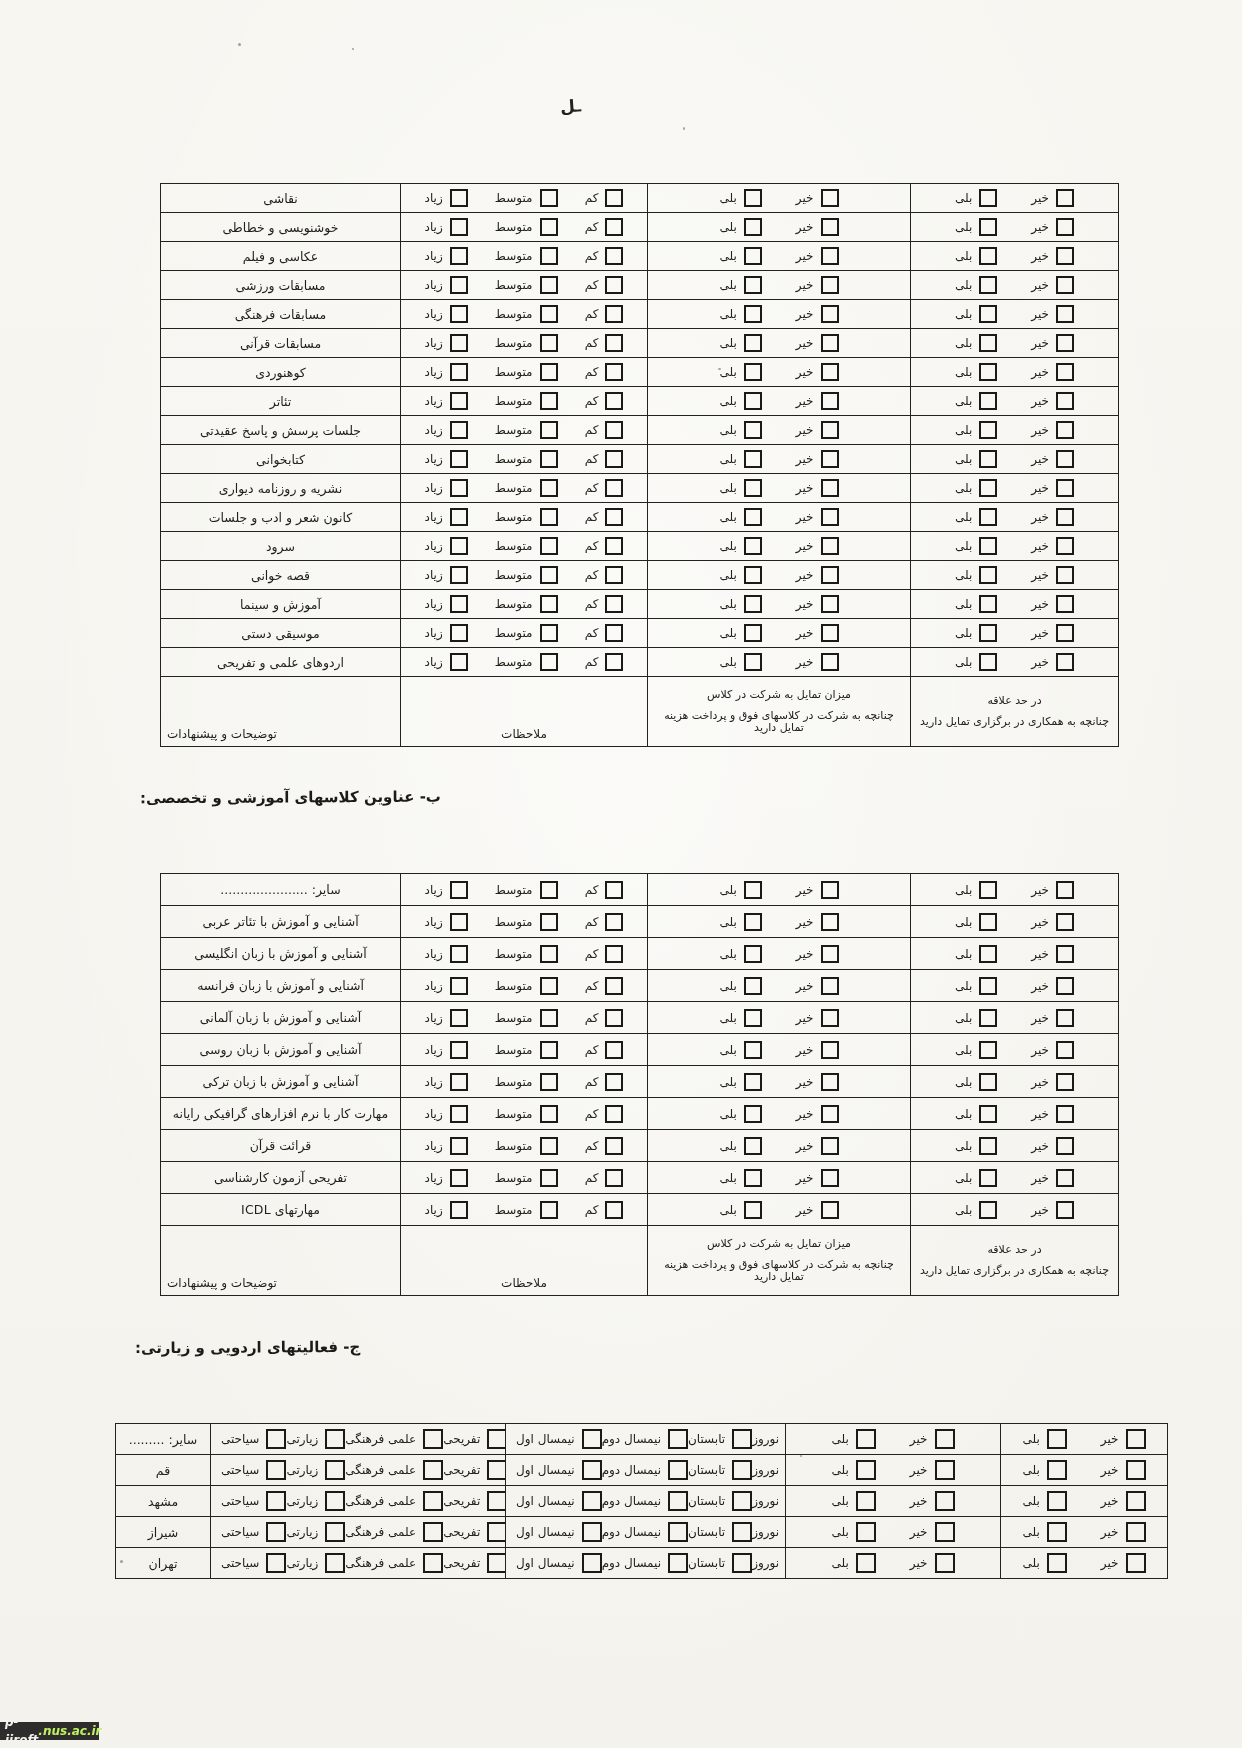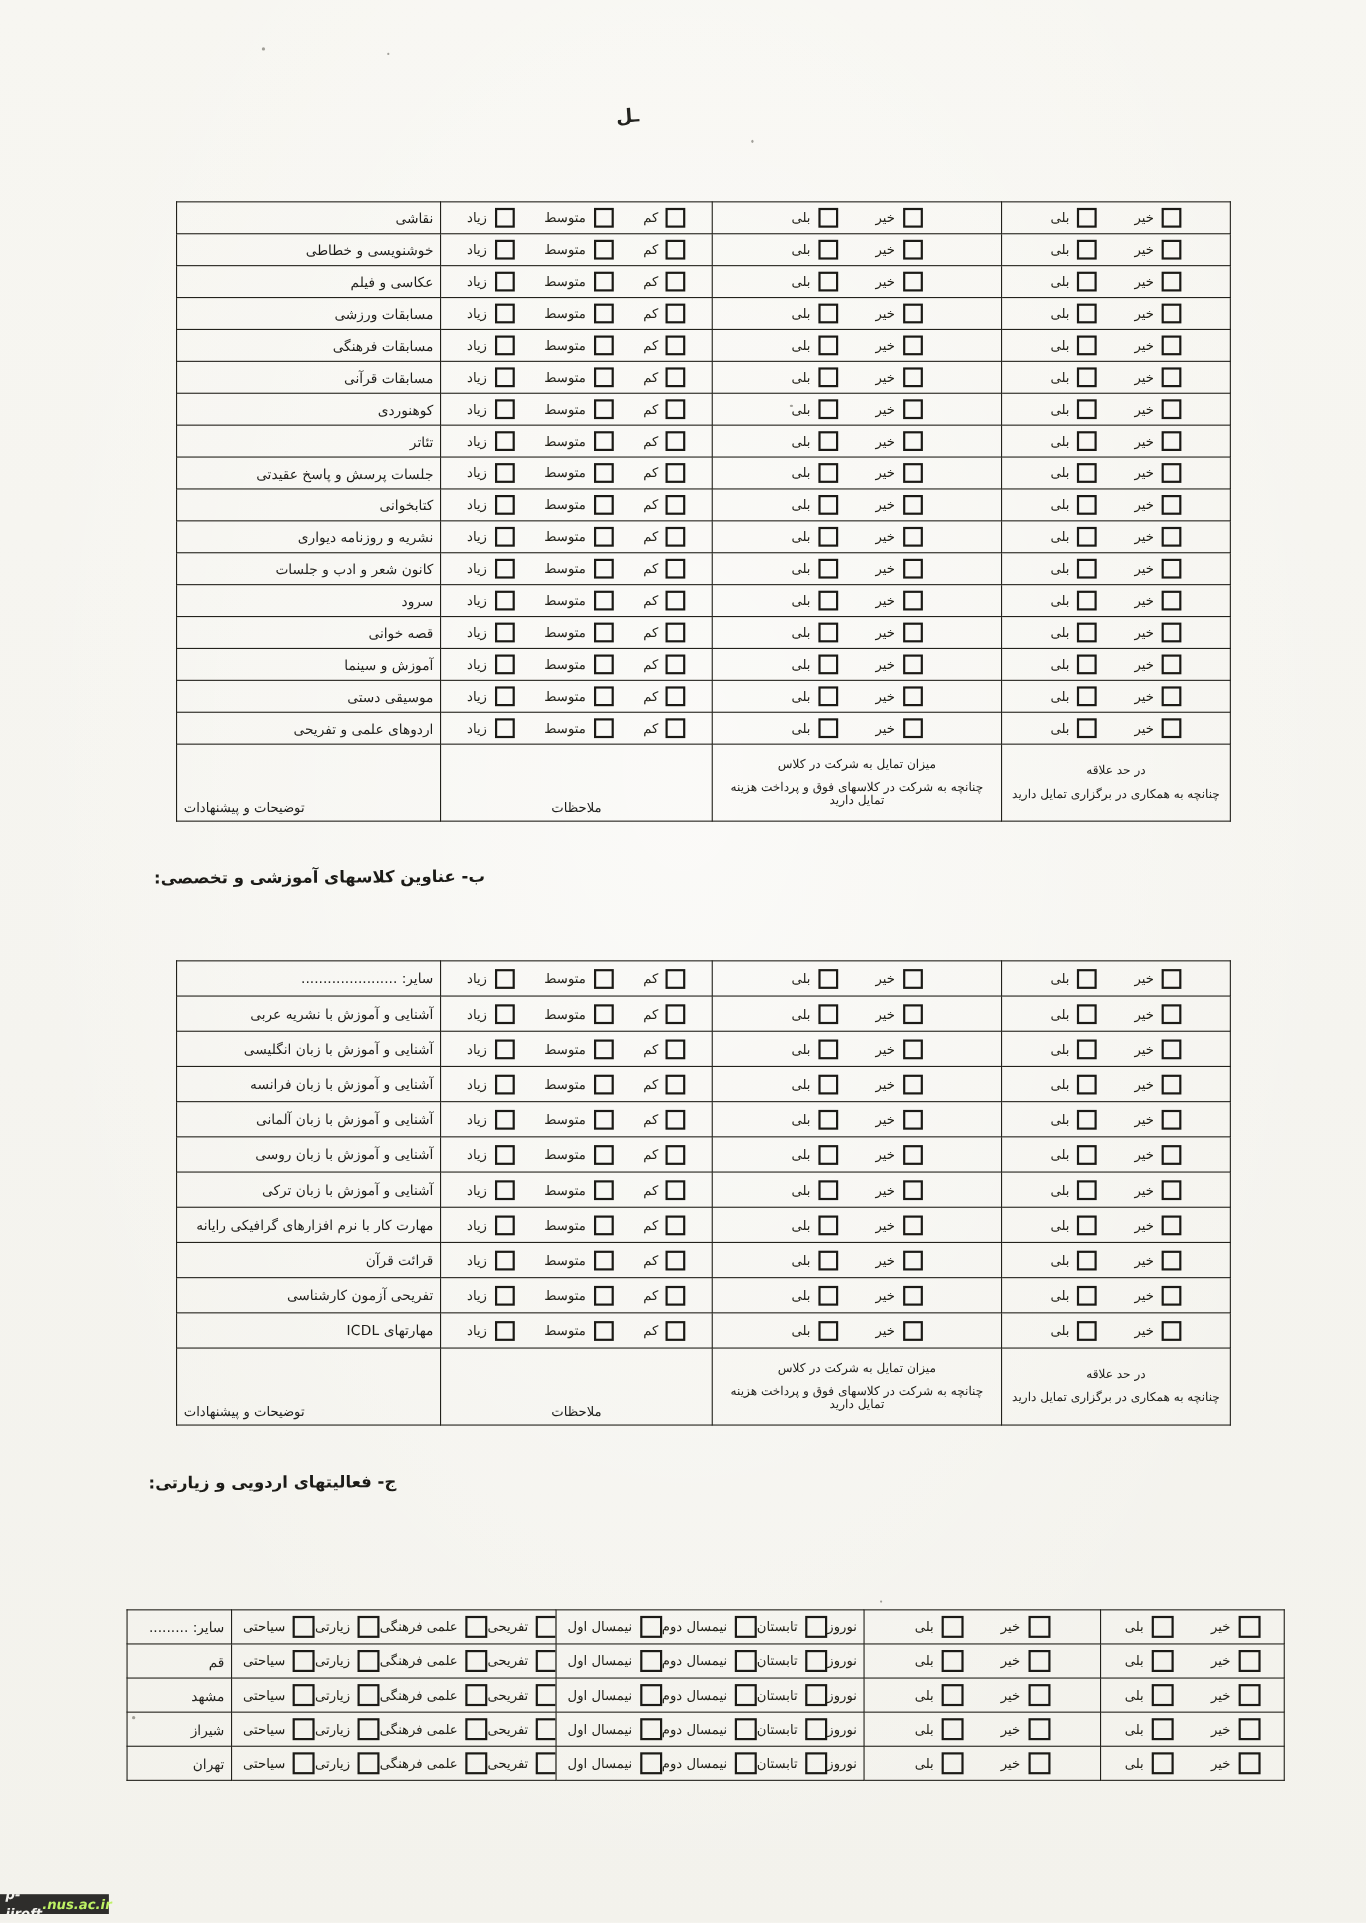--- a/index.html
+++ b/index.html
@@ -26,7 +26,7 @@
     overflow:hidden;white-space:nowrap;
   }
   .lbl{
-    direction:rtl;text-align:right;
+    direction:rtl;text-align:center;
     font-size:12.5px;letter-spacing:.2px;color:#201f1b;
   }
   .optcell{padding:0 10px;}

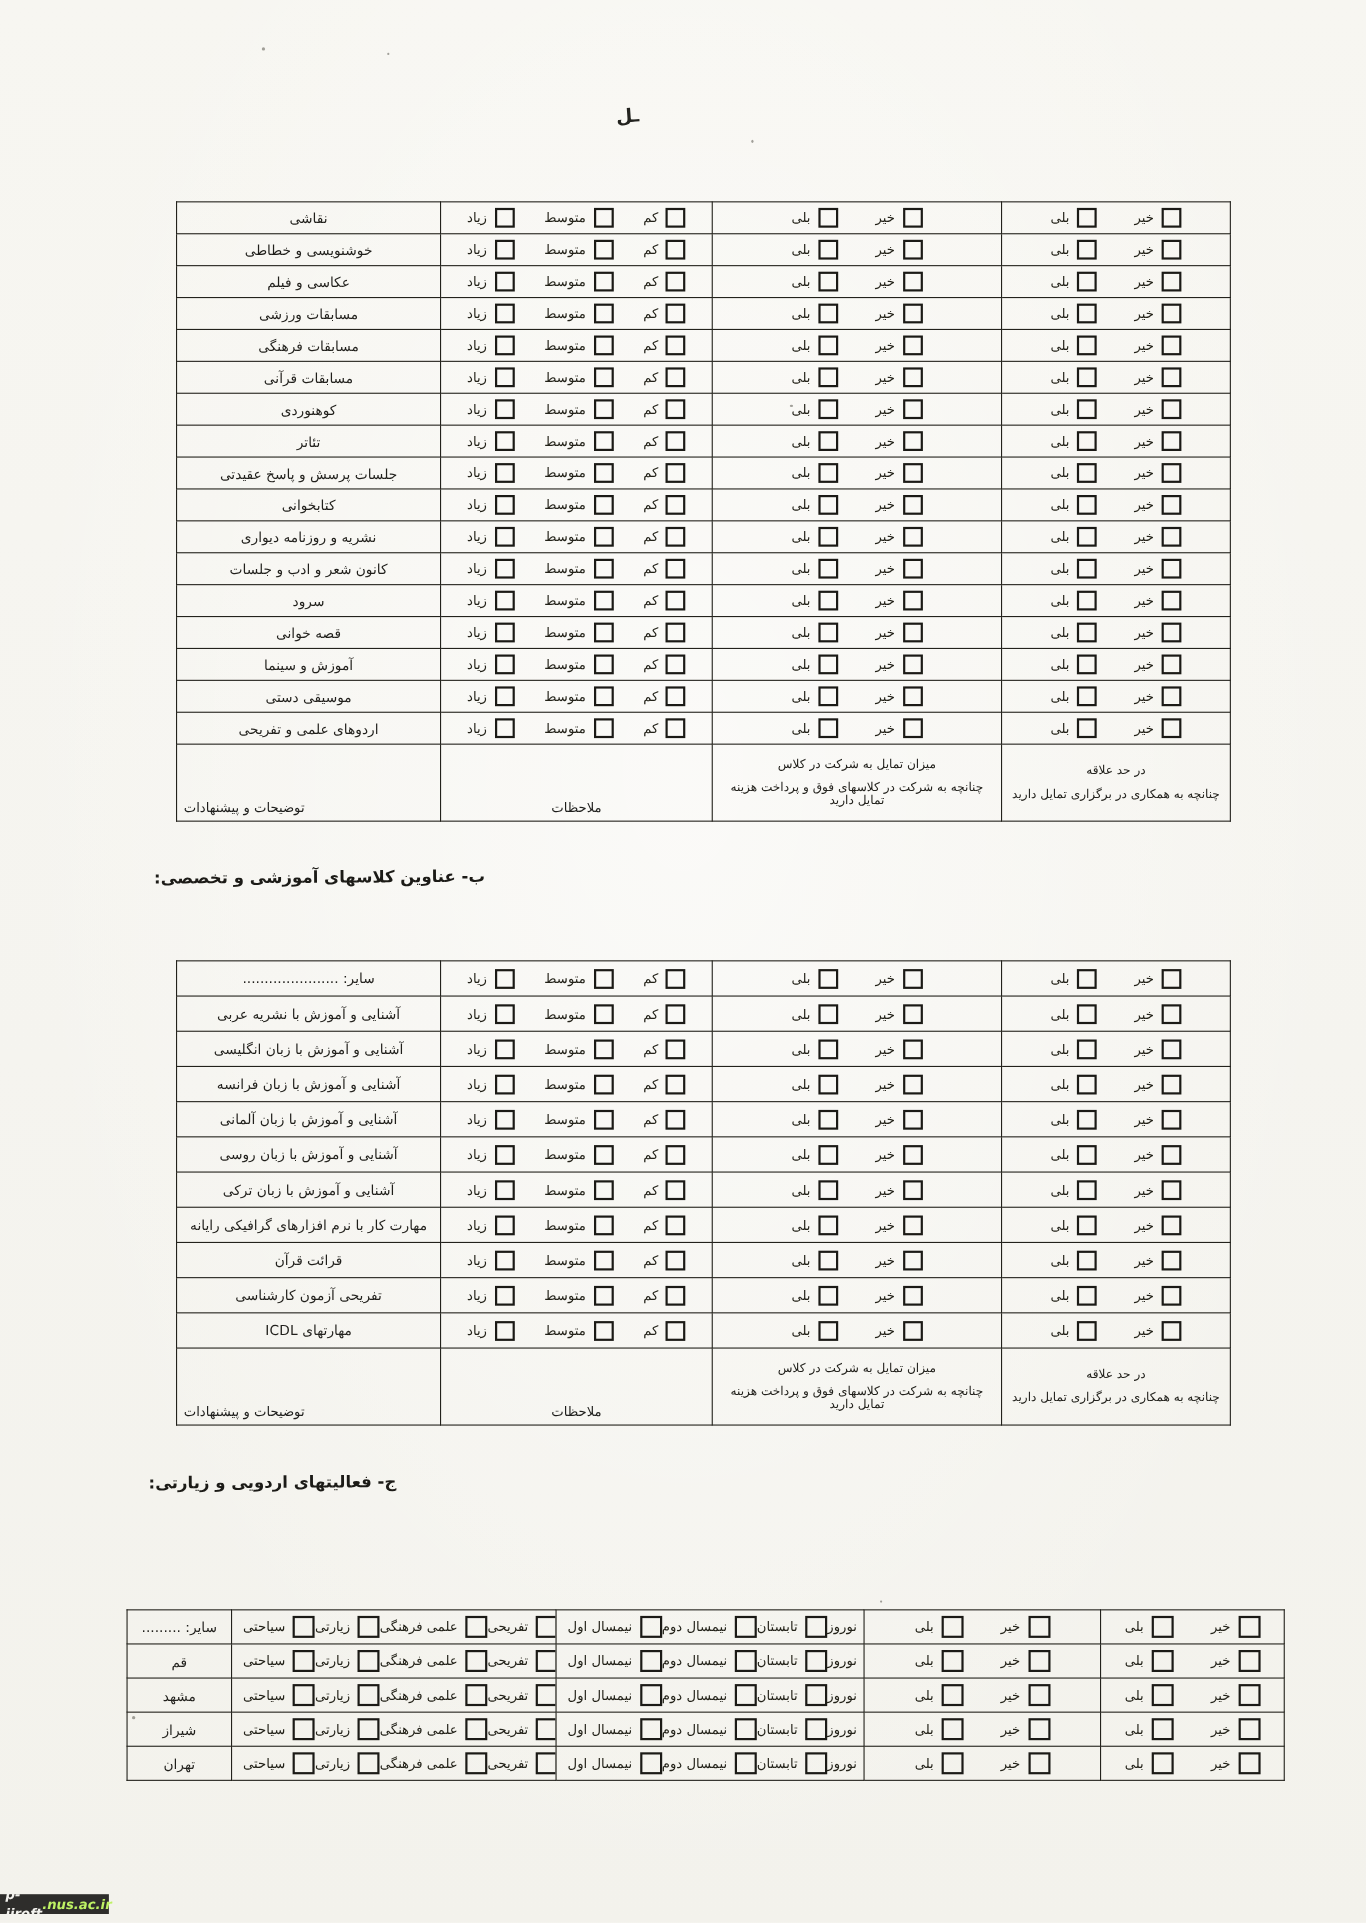--- a/index.html
+++ b/index.html
@@ -880,7 +880,7 @@
             </td>
           </tr>
           <tr class="item-row" style="height: 32px;">
-            <td class="lbl">آشنایی و آموزش با نشریه عربی</td>
+            <td class="lbl">آشنایی و آموزش با تئاتر عربی</td>
             <td class="optcell">
               <div class="optwrap spread">
                 <span class="pair">

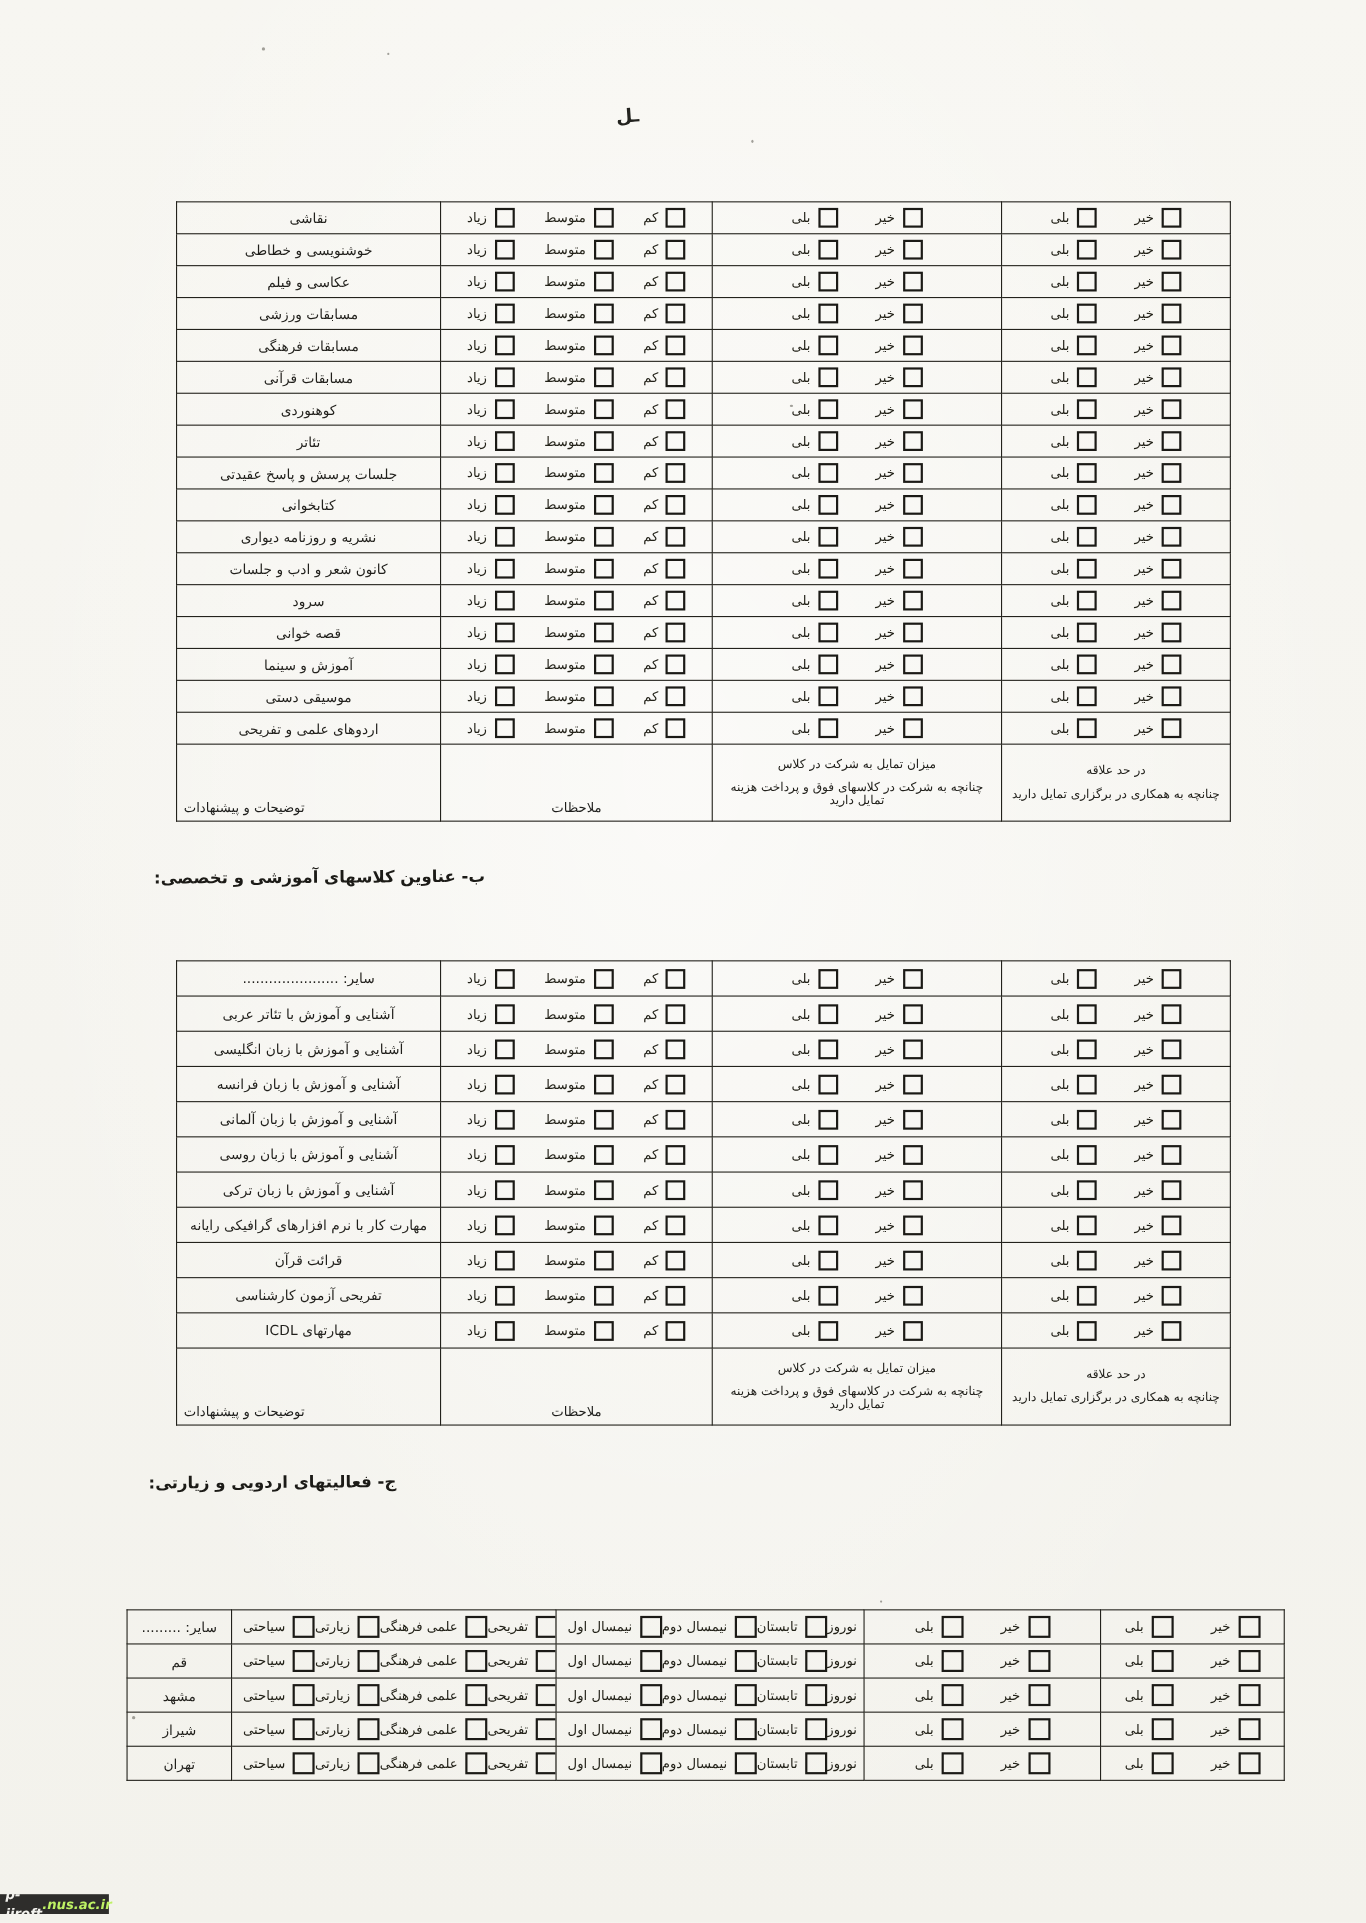--- a/index.html
+++ b/index.html
@@ -1327,7 +1327,7 @@
 
   <div class="sec-title" style="left:135px;top:1338px;width:420px;">ج- فعالیتهای اردویی و زیارتی:</div>
 
-  <div id="tableC" class="ftable" style="left:115px;top:1423px;width:1052px;margin-top:40px;">
+  <div id="tableC" class="ftable" style="left:115px;top:1423px;width:1052px;">
       <table>
         <colgroup>
           <col style="width: 95px;">

